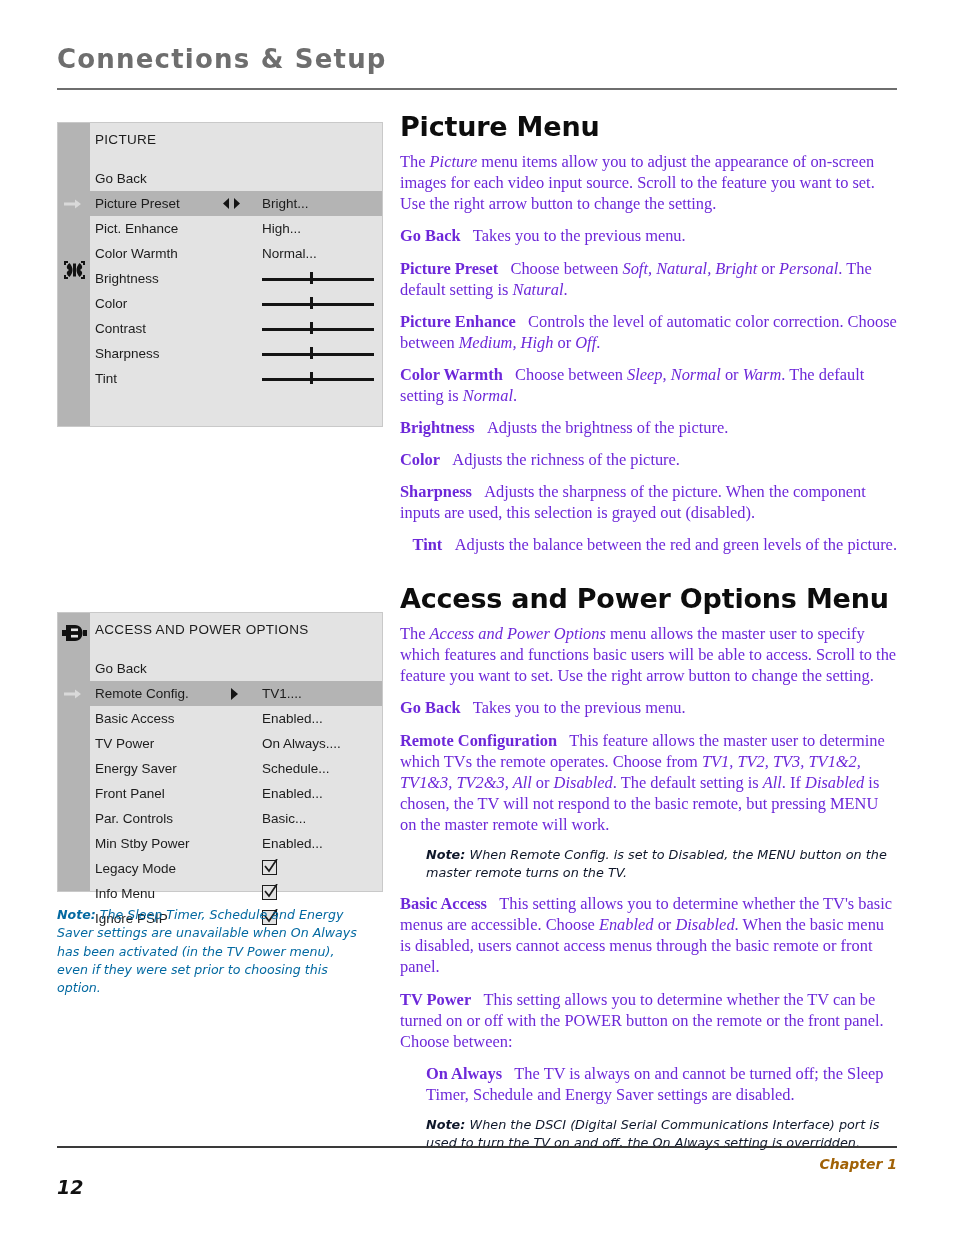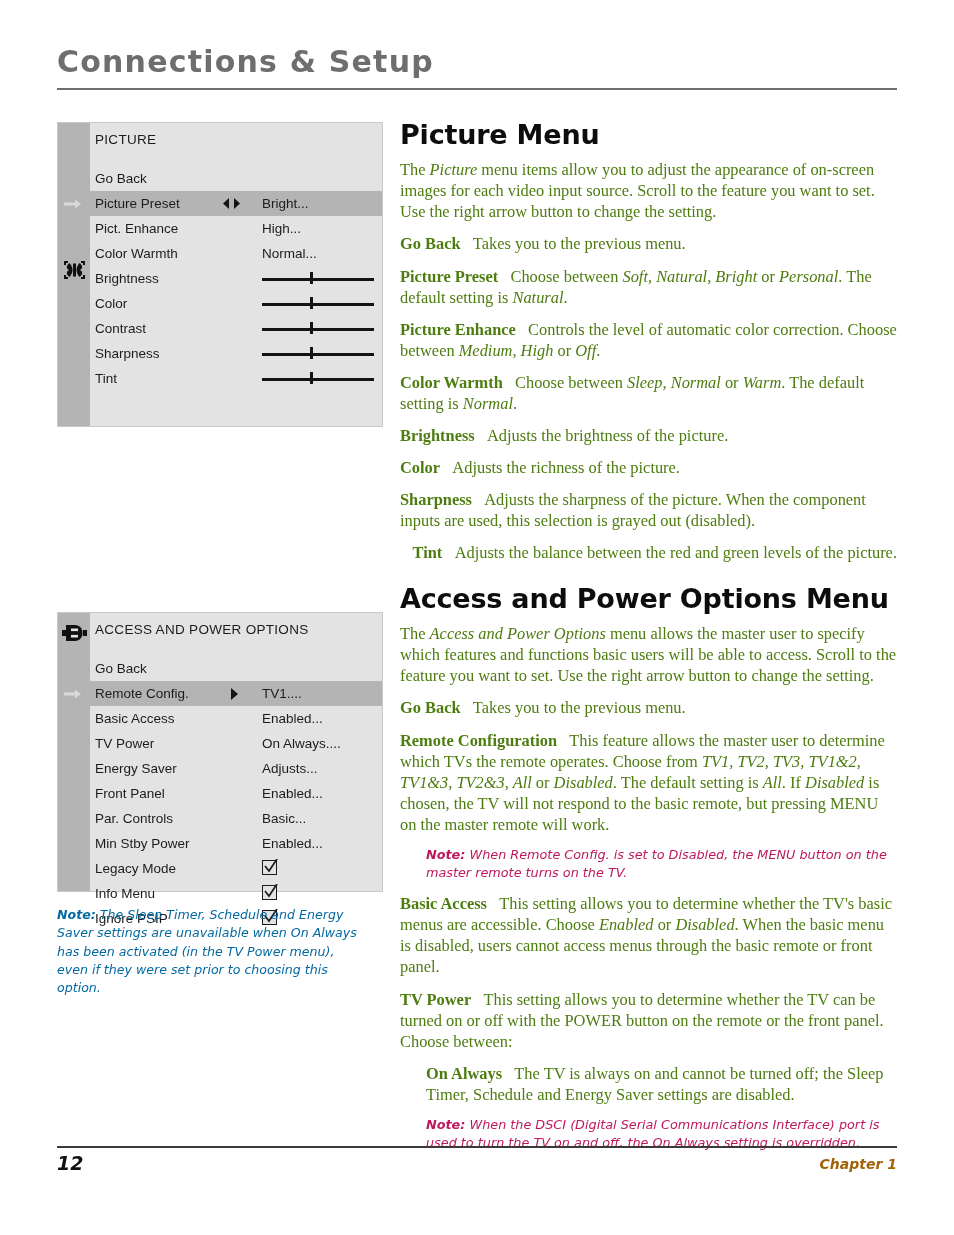--- a/index.html
+++ b/index.html
@@ -26,7 +26,7 @@
   .page-header .title {
     font-family: "DejaVu Sans", sans-serif;
     font-weight: bold;
-    font-size: 30px;
+    font-size: 26px;
     letter-spacing: 1.2px;
     color: #6e6e6e;
     line-height: 1.05;

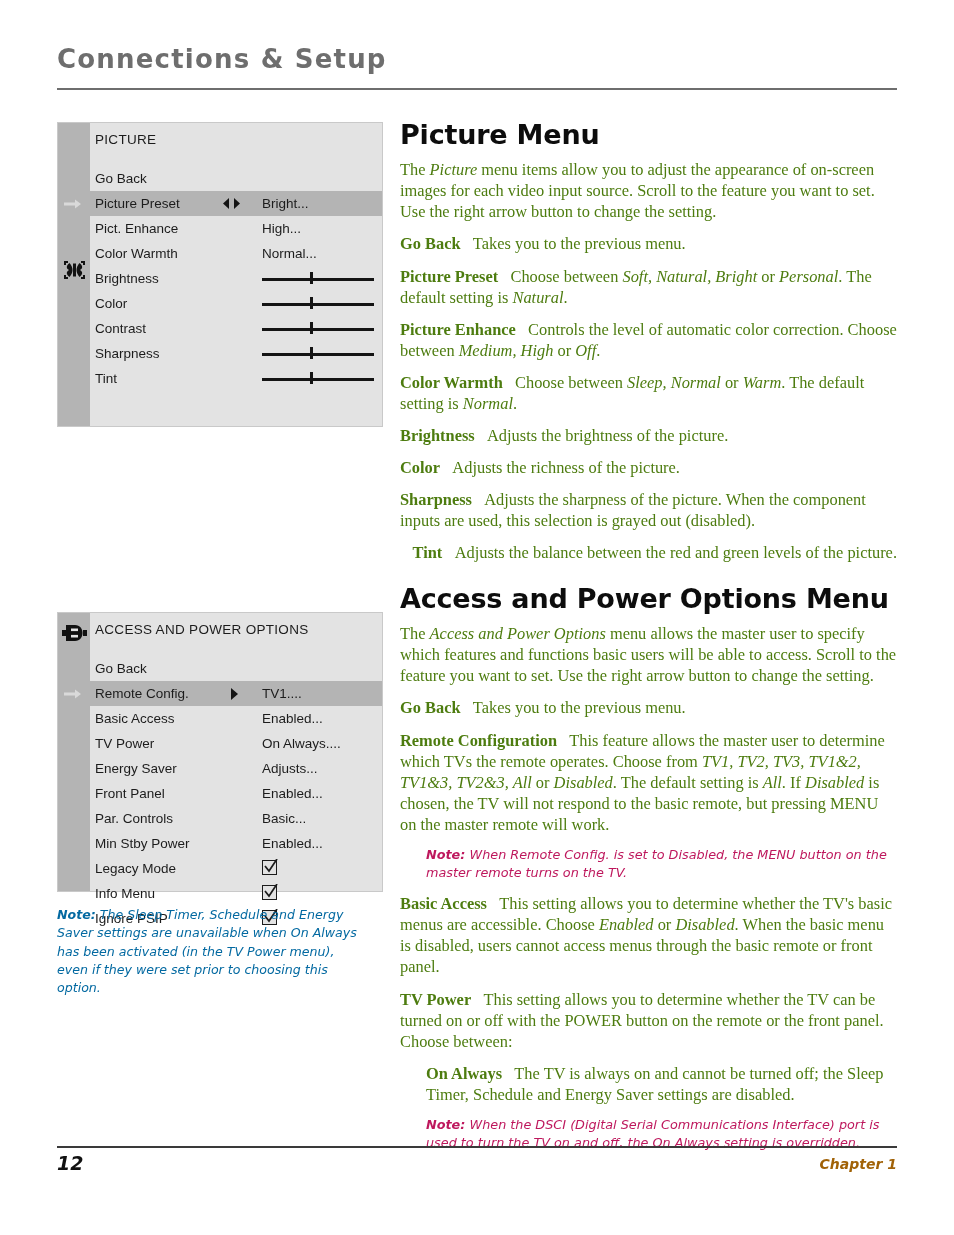--- a/index.html
+++ b/index.html
@@ -190,7 +190,6 @@
     left: 400px;
     top: 112px;
     width: 497px;
-    margin-top: 8px;
   }
   .sec-title {
     font-family: "DejaVu Sans", sans-serif;

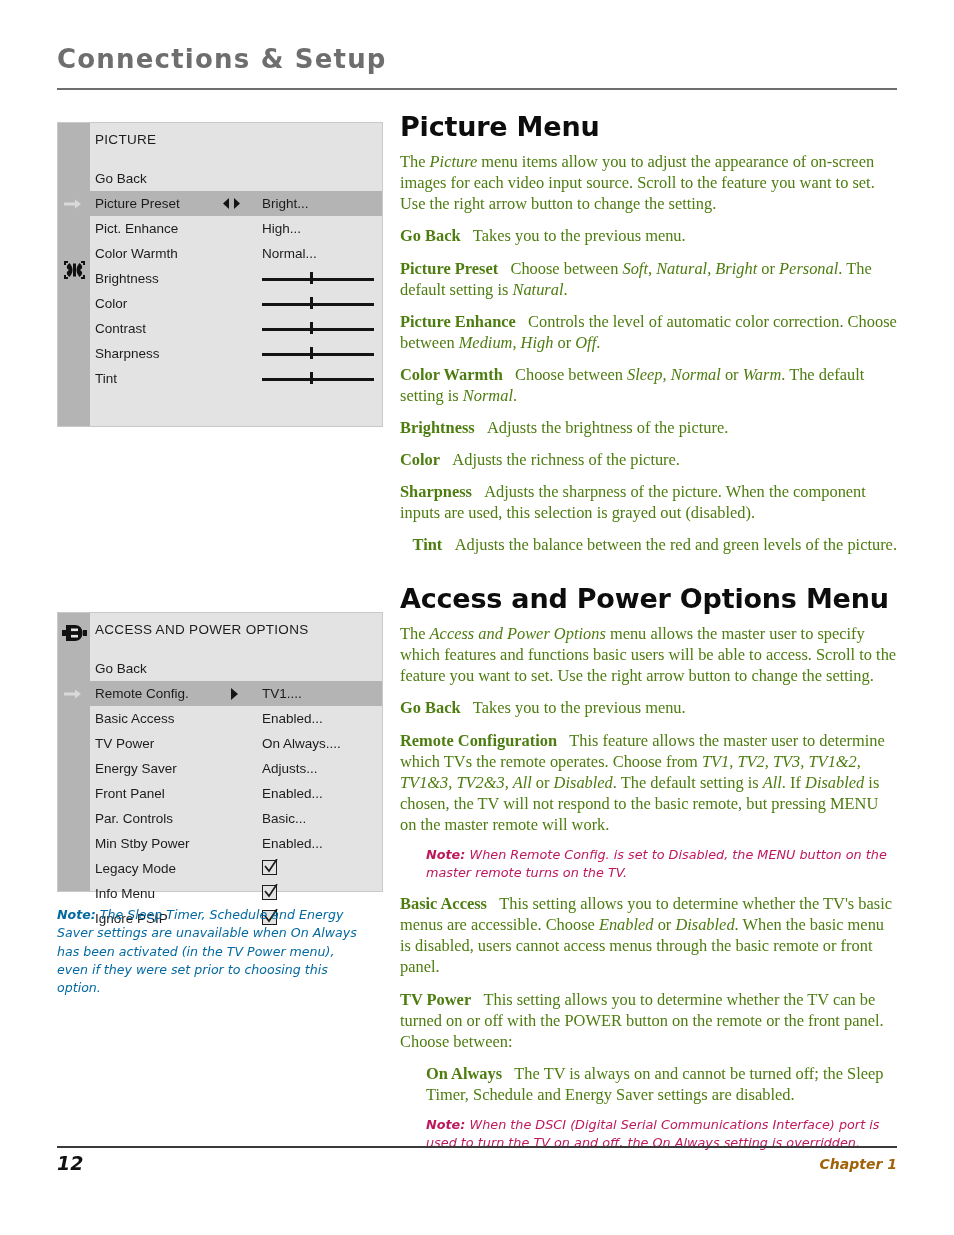--- a/index.html
+++ b/index.html
@@ -204,7 +204,7 @@
     font-family: "Liberation Serif", serif;
     font-size: 16.4px;
     line-height: 1.285;
-    color: #4d7c0f;
+    color: #6d28d9;
     margin: 0 0 11px 0;
     text-align: left;
   }

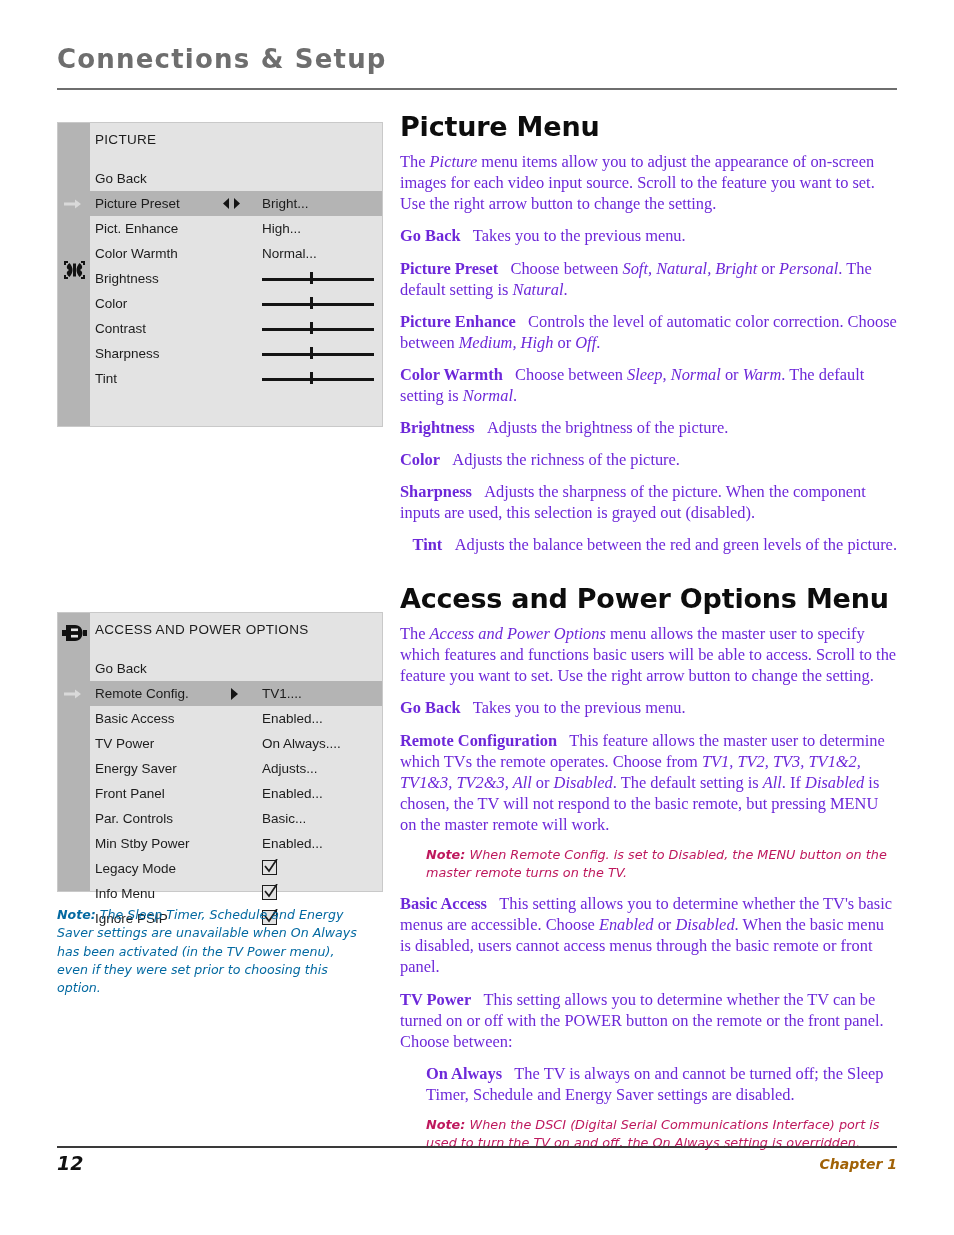--- a/index.html
+++ b/index.html
@@ -408,7 +408,7 @@
 
       <div class="osd-row">
         <span class="lbl">Energy Saver</span>
-        <span class="val">Adjusts...</span>
+        <span class="val">Schedule...</span>
       </div>
 
       <div class="osd-row">

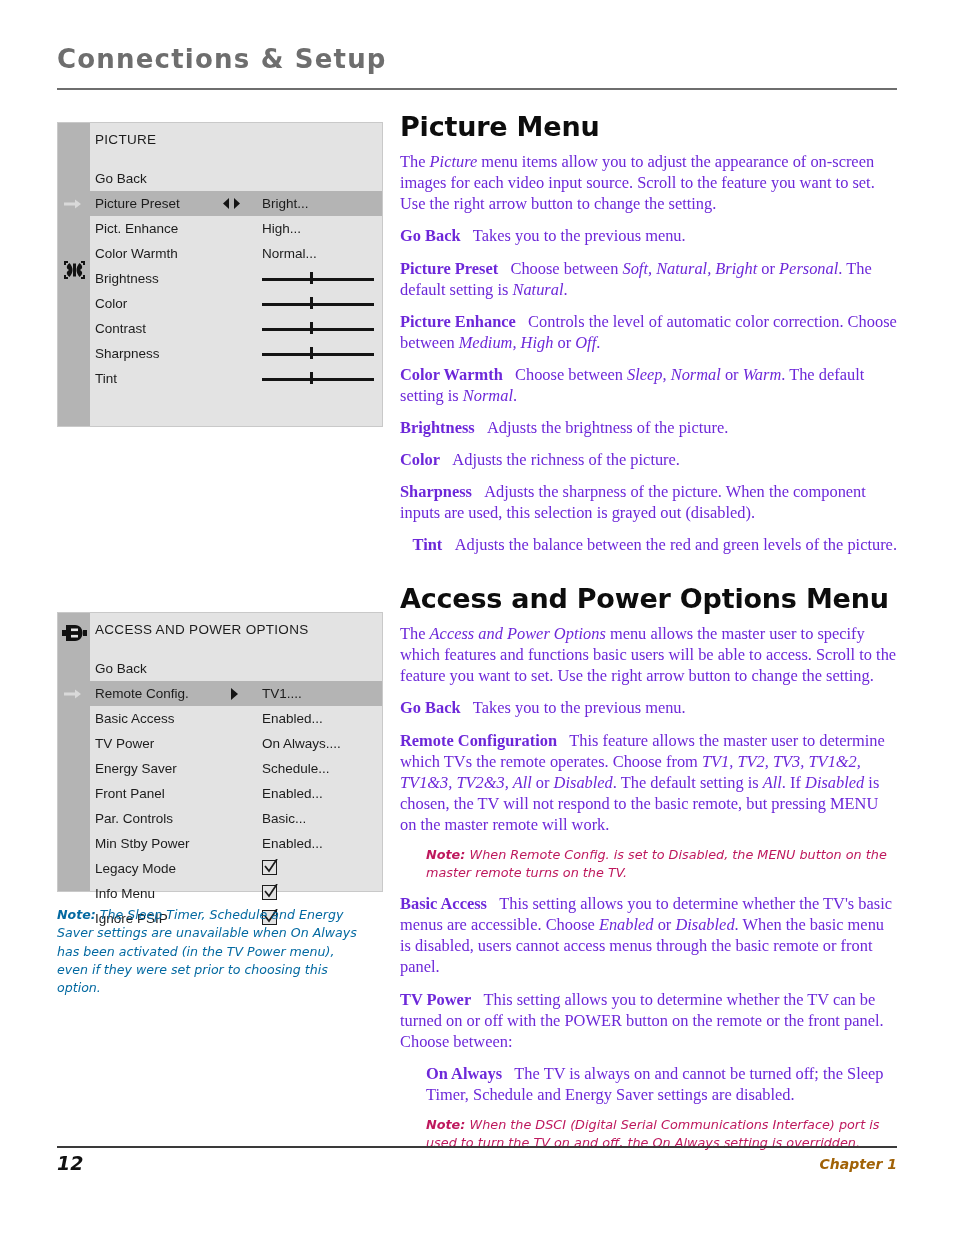--- a/index.html
+++ b/index.html
@@ -215,7 +215,7 @@
     font-style: italic;
     font-size: 12.8px;
     line-height: 1.42;
-    color: #be185d;
+    color: #0f172a;
     margin: 0 0 11px 16px;
   }
   .note-p b { font-weight: bold; font-style: italic; }

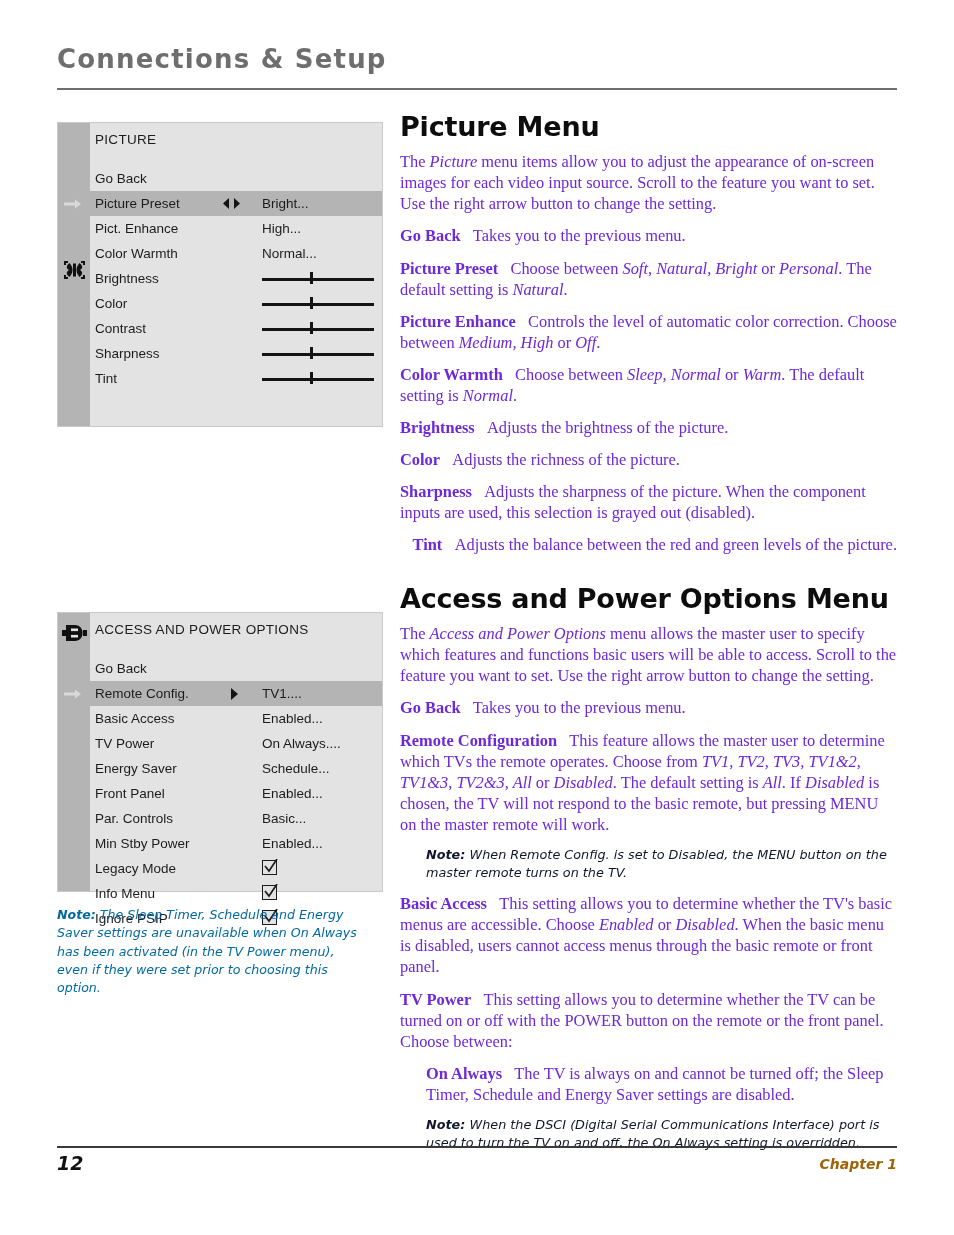--- a/index.html
+++ b/index.html
@@ -235,7 +235,7 @@
   .footer-left {
     position: absolute;
     left: 57px;
-    top: 1152px;
+    top: 1176px;
     font-family: "DejaVu Sans", sans-serif;
     font-weight: bold;
     font-style: italic;

